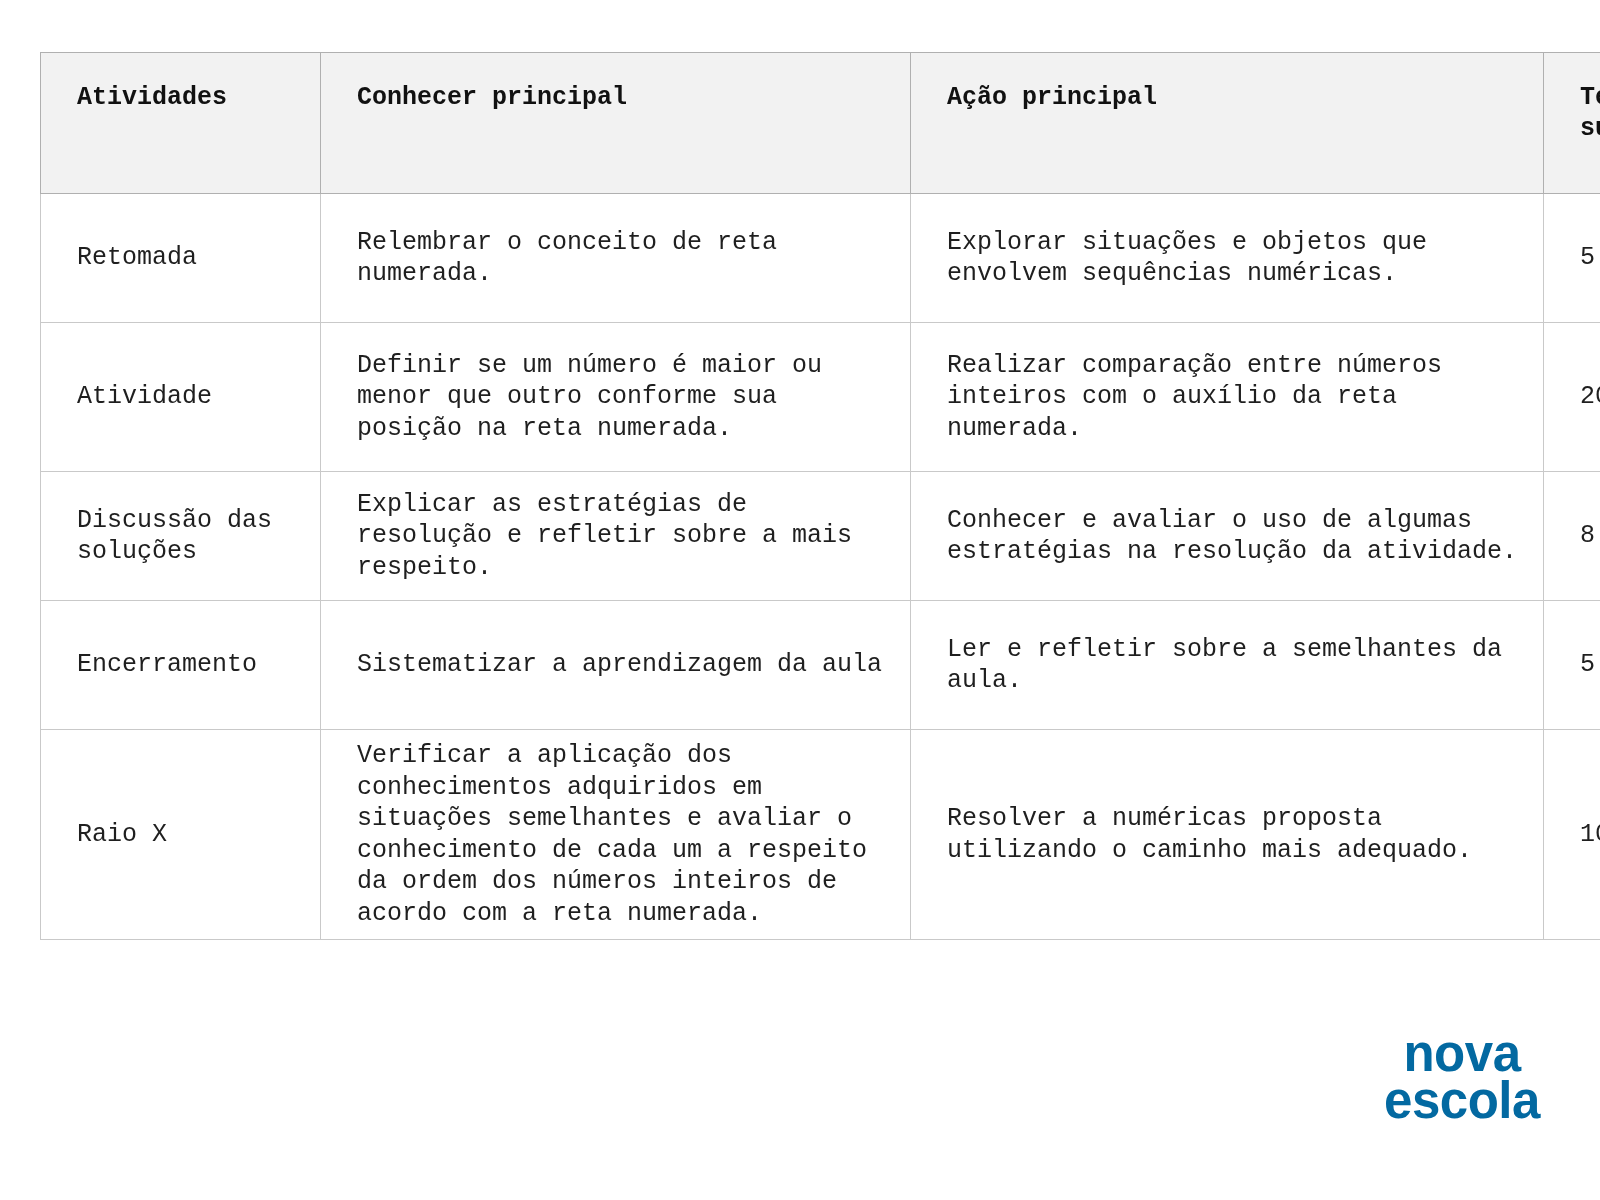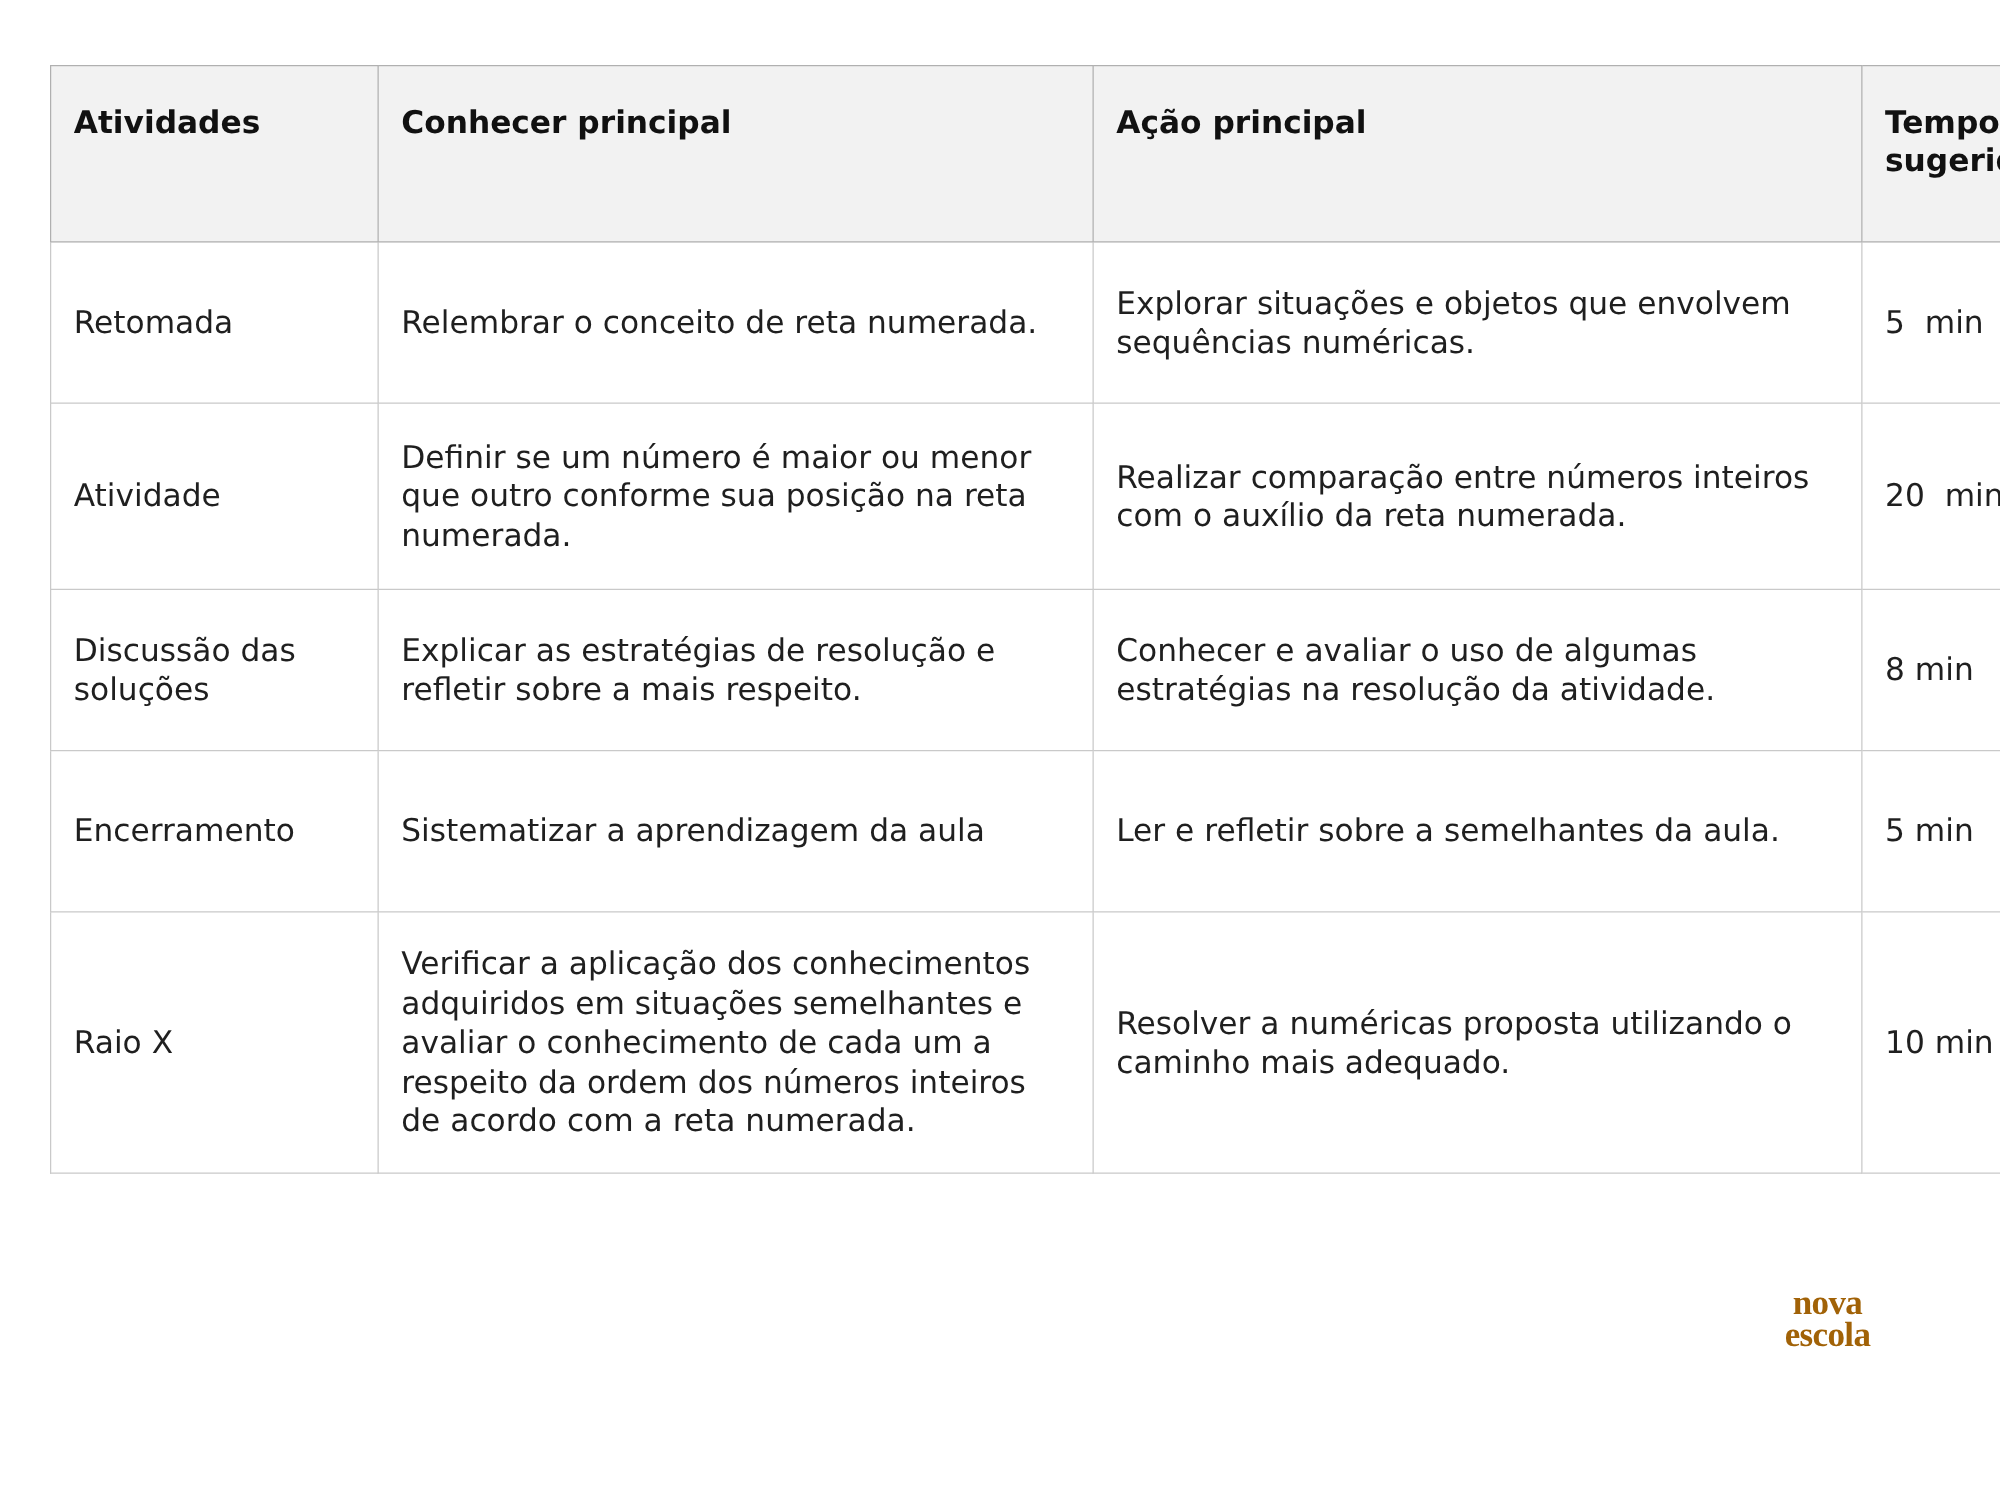--- a/index.html
+++ b/index.html
@@ -39,7 +39,8 @@
     border: 1px solid #b8b8b8;
     vertical-align: middle;
     text-align: left;
-    padding: 10px 18px 10px 18px;
+    padding: 10px 18px 10px 36px;
+    font-family: Liberation Mono, monospace;
   }
 
   .plan-table thead th {

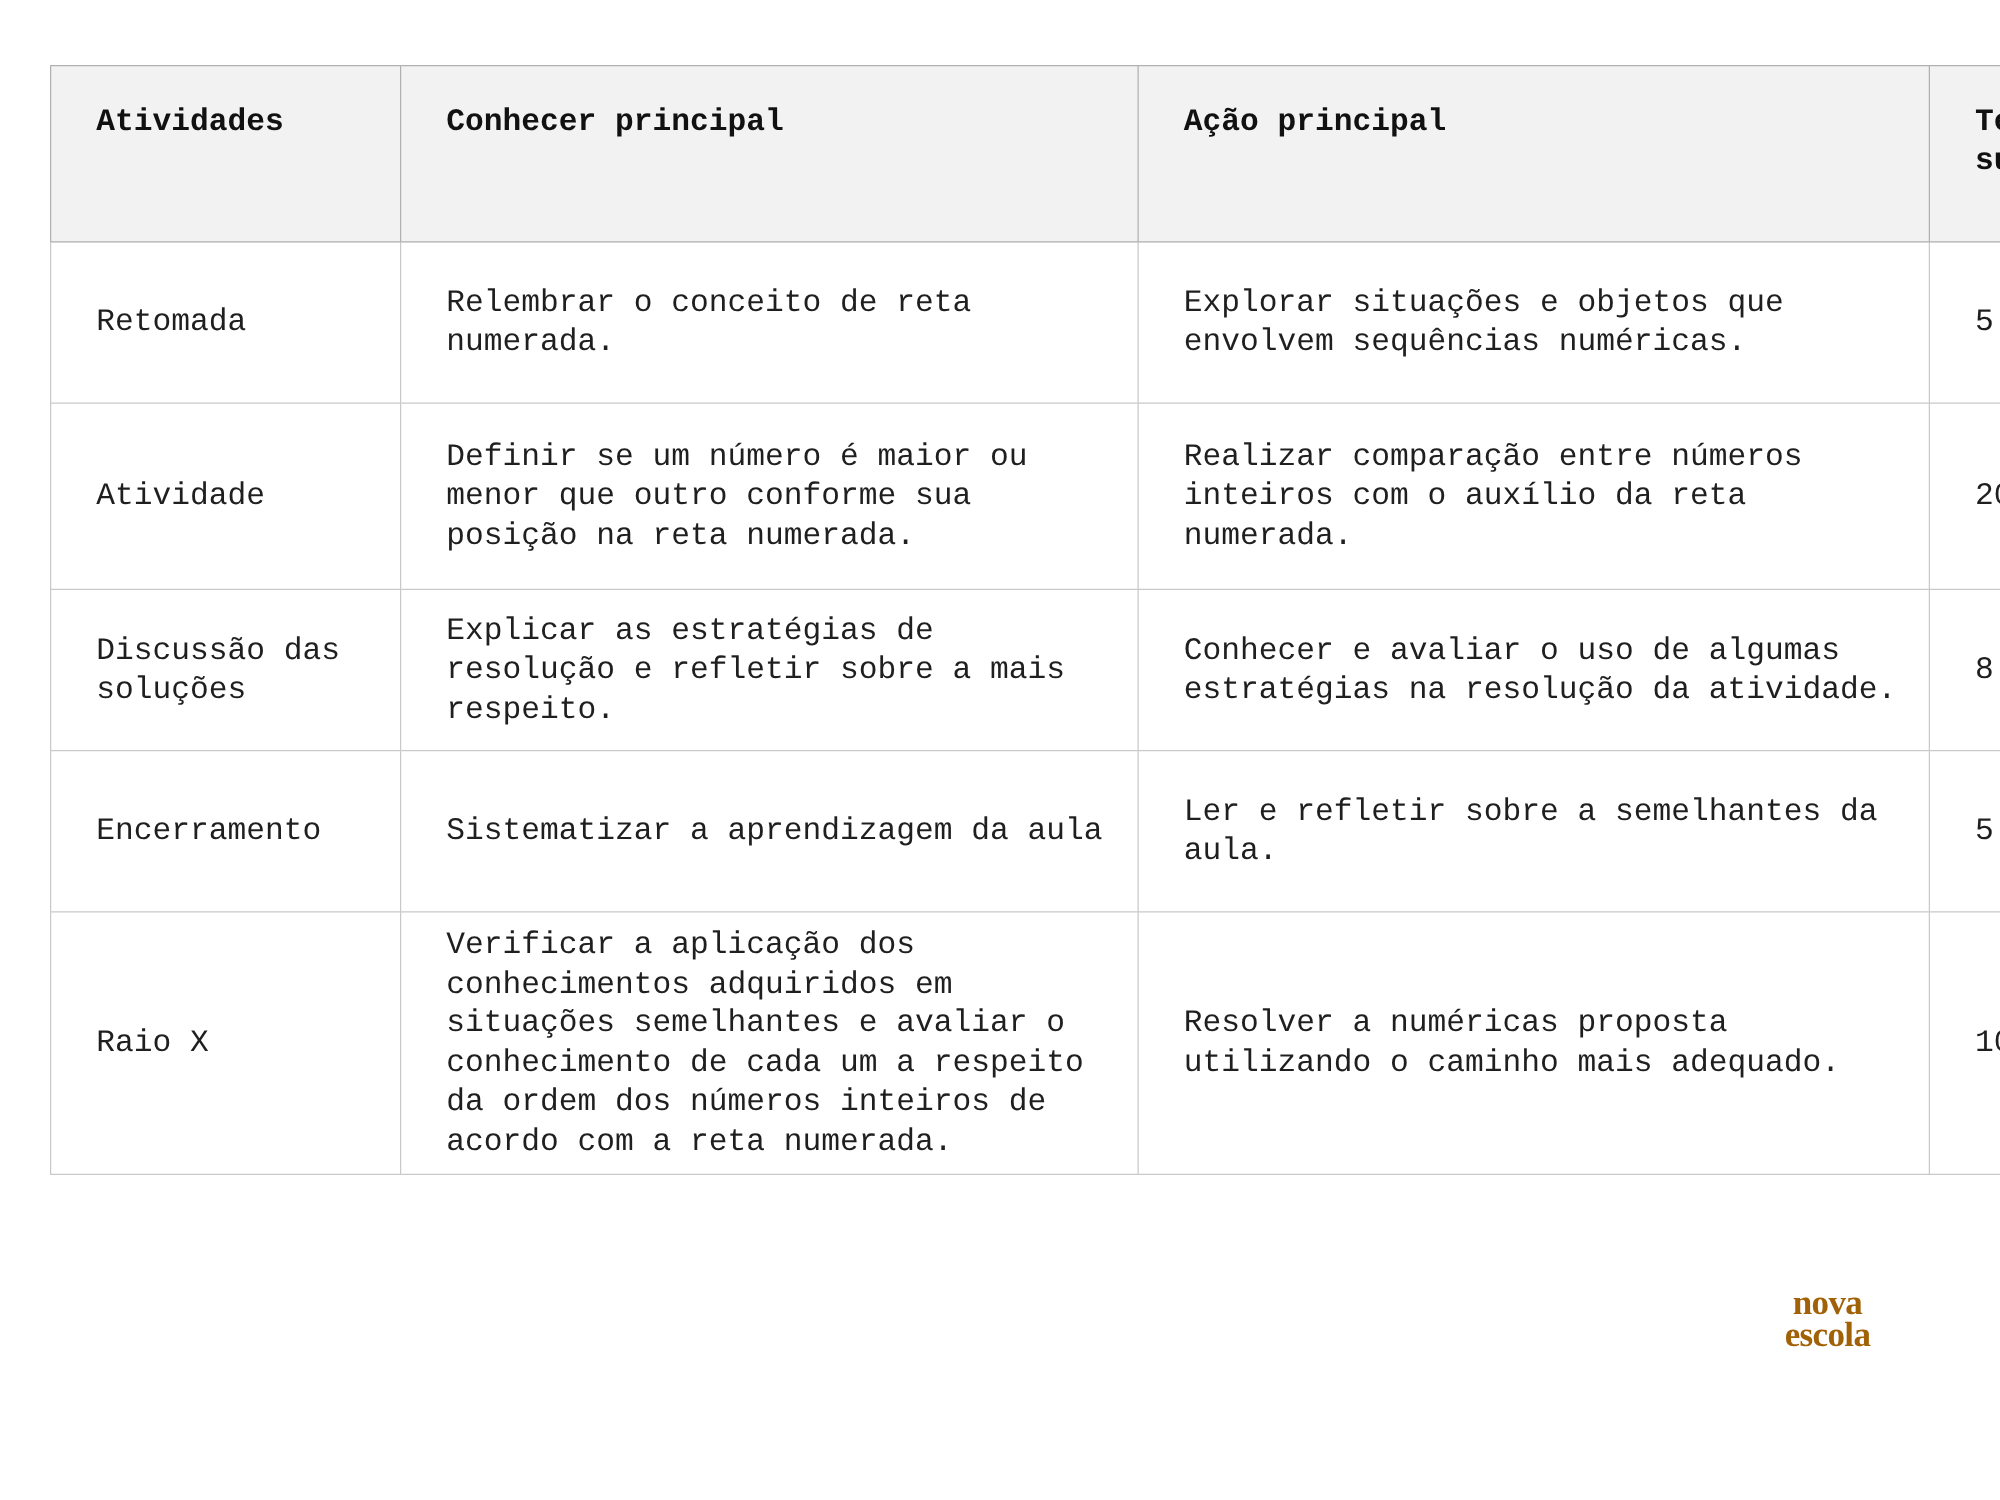--- a/index.html
+++ b/index.html
@@ -85,10 +85,10 @@
     top: 1030px;
     width: 168px;
     text-align: center;
-    color: #a16207;
-    font-family: Liberation Serif, serif;
+    color: #0369a1;
+    font-family: Liberation Sans, sans-serif;
     font-weight: bold;
-    font-size: 28px;
+    font-size: 51px;
     line-height: 0.93;
     letter-spacing: -0.5px;
     user-select: none;

